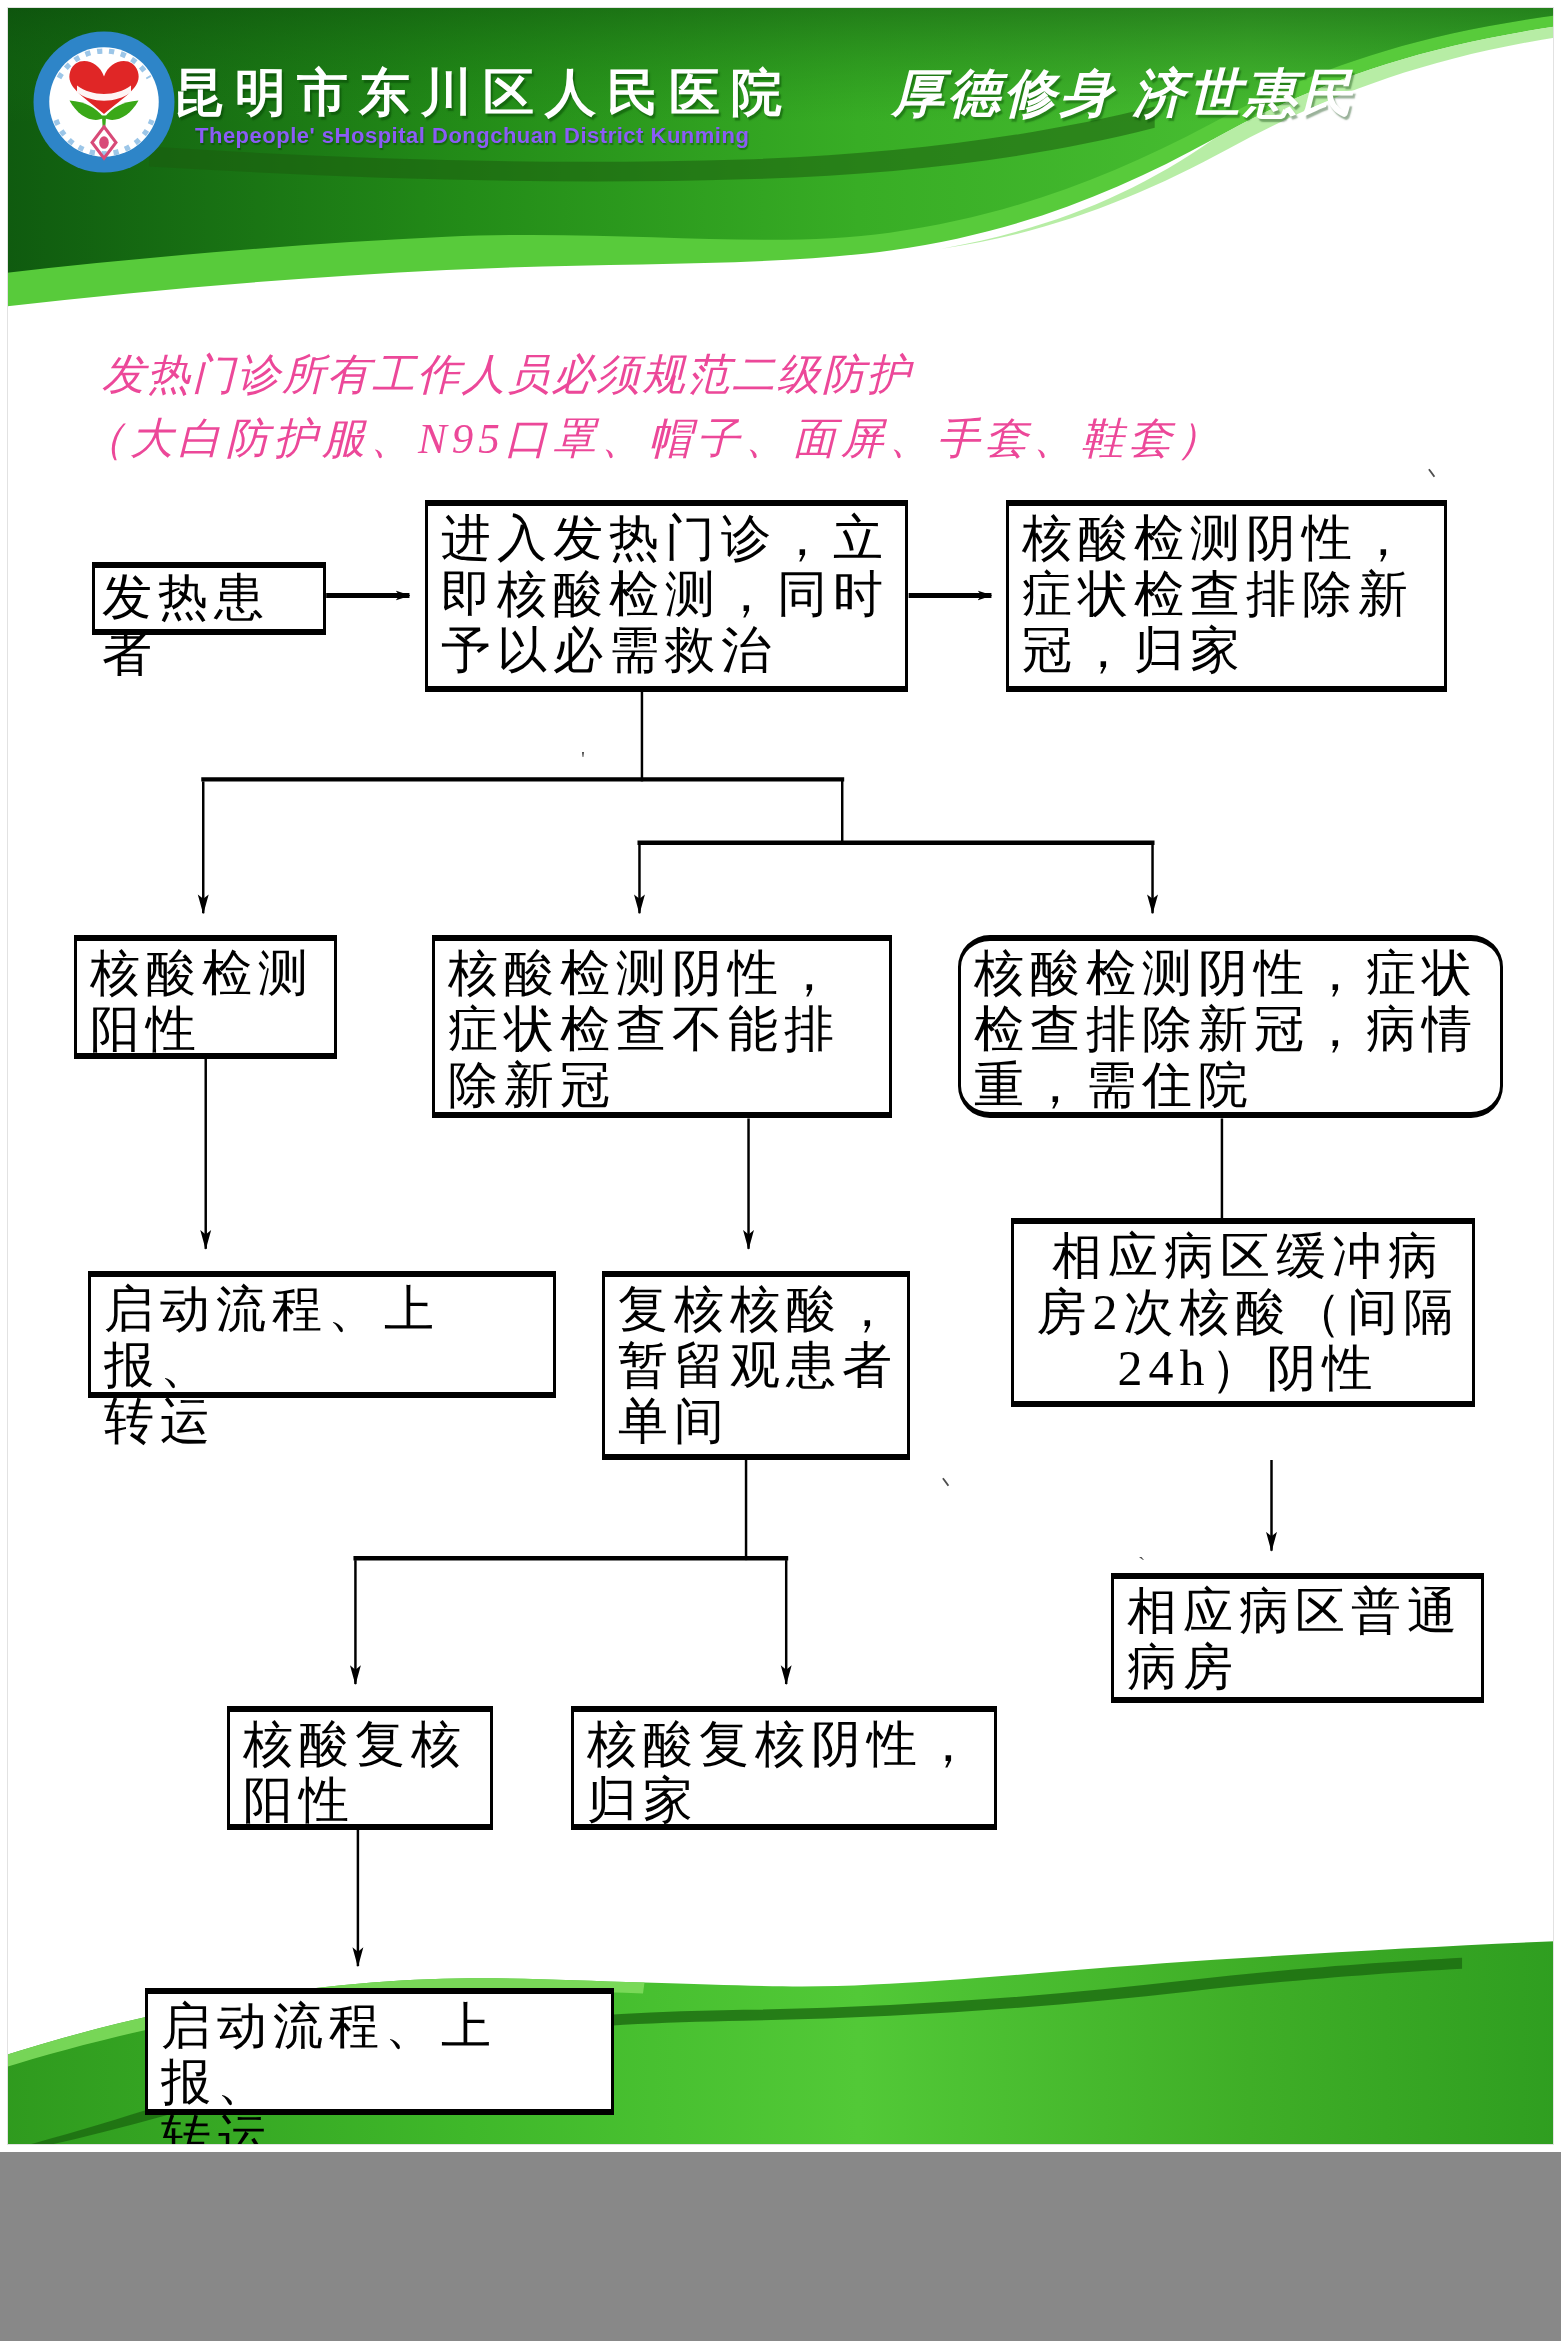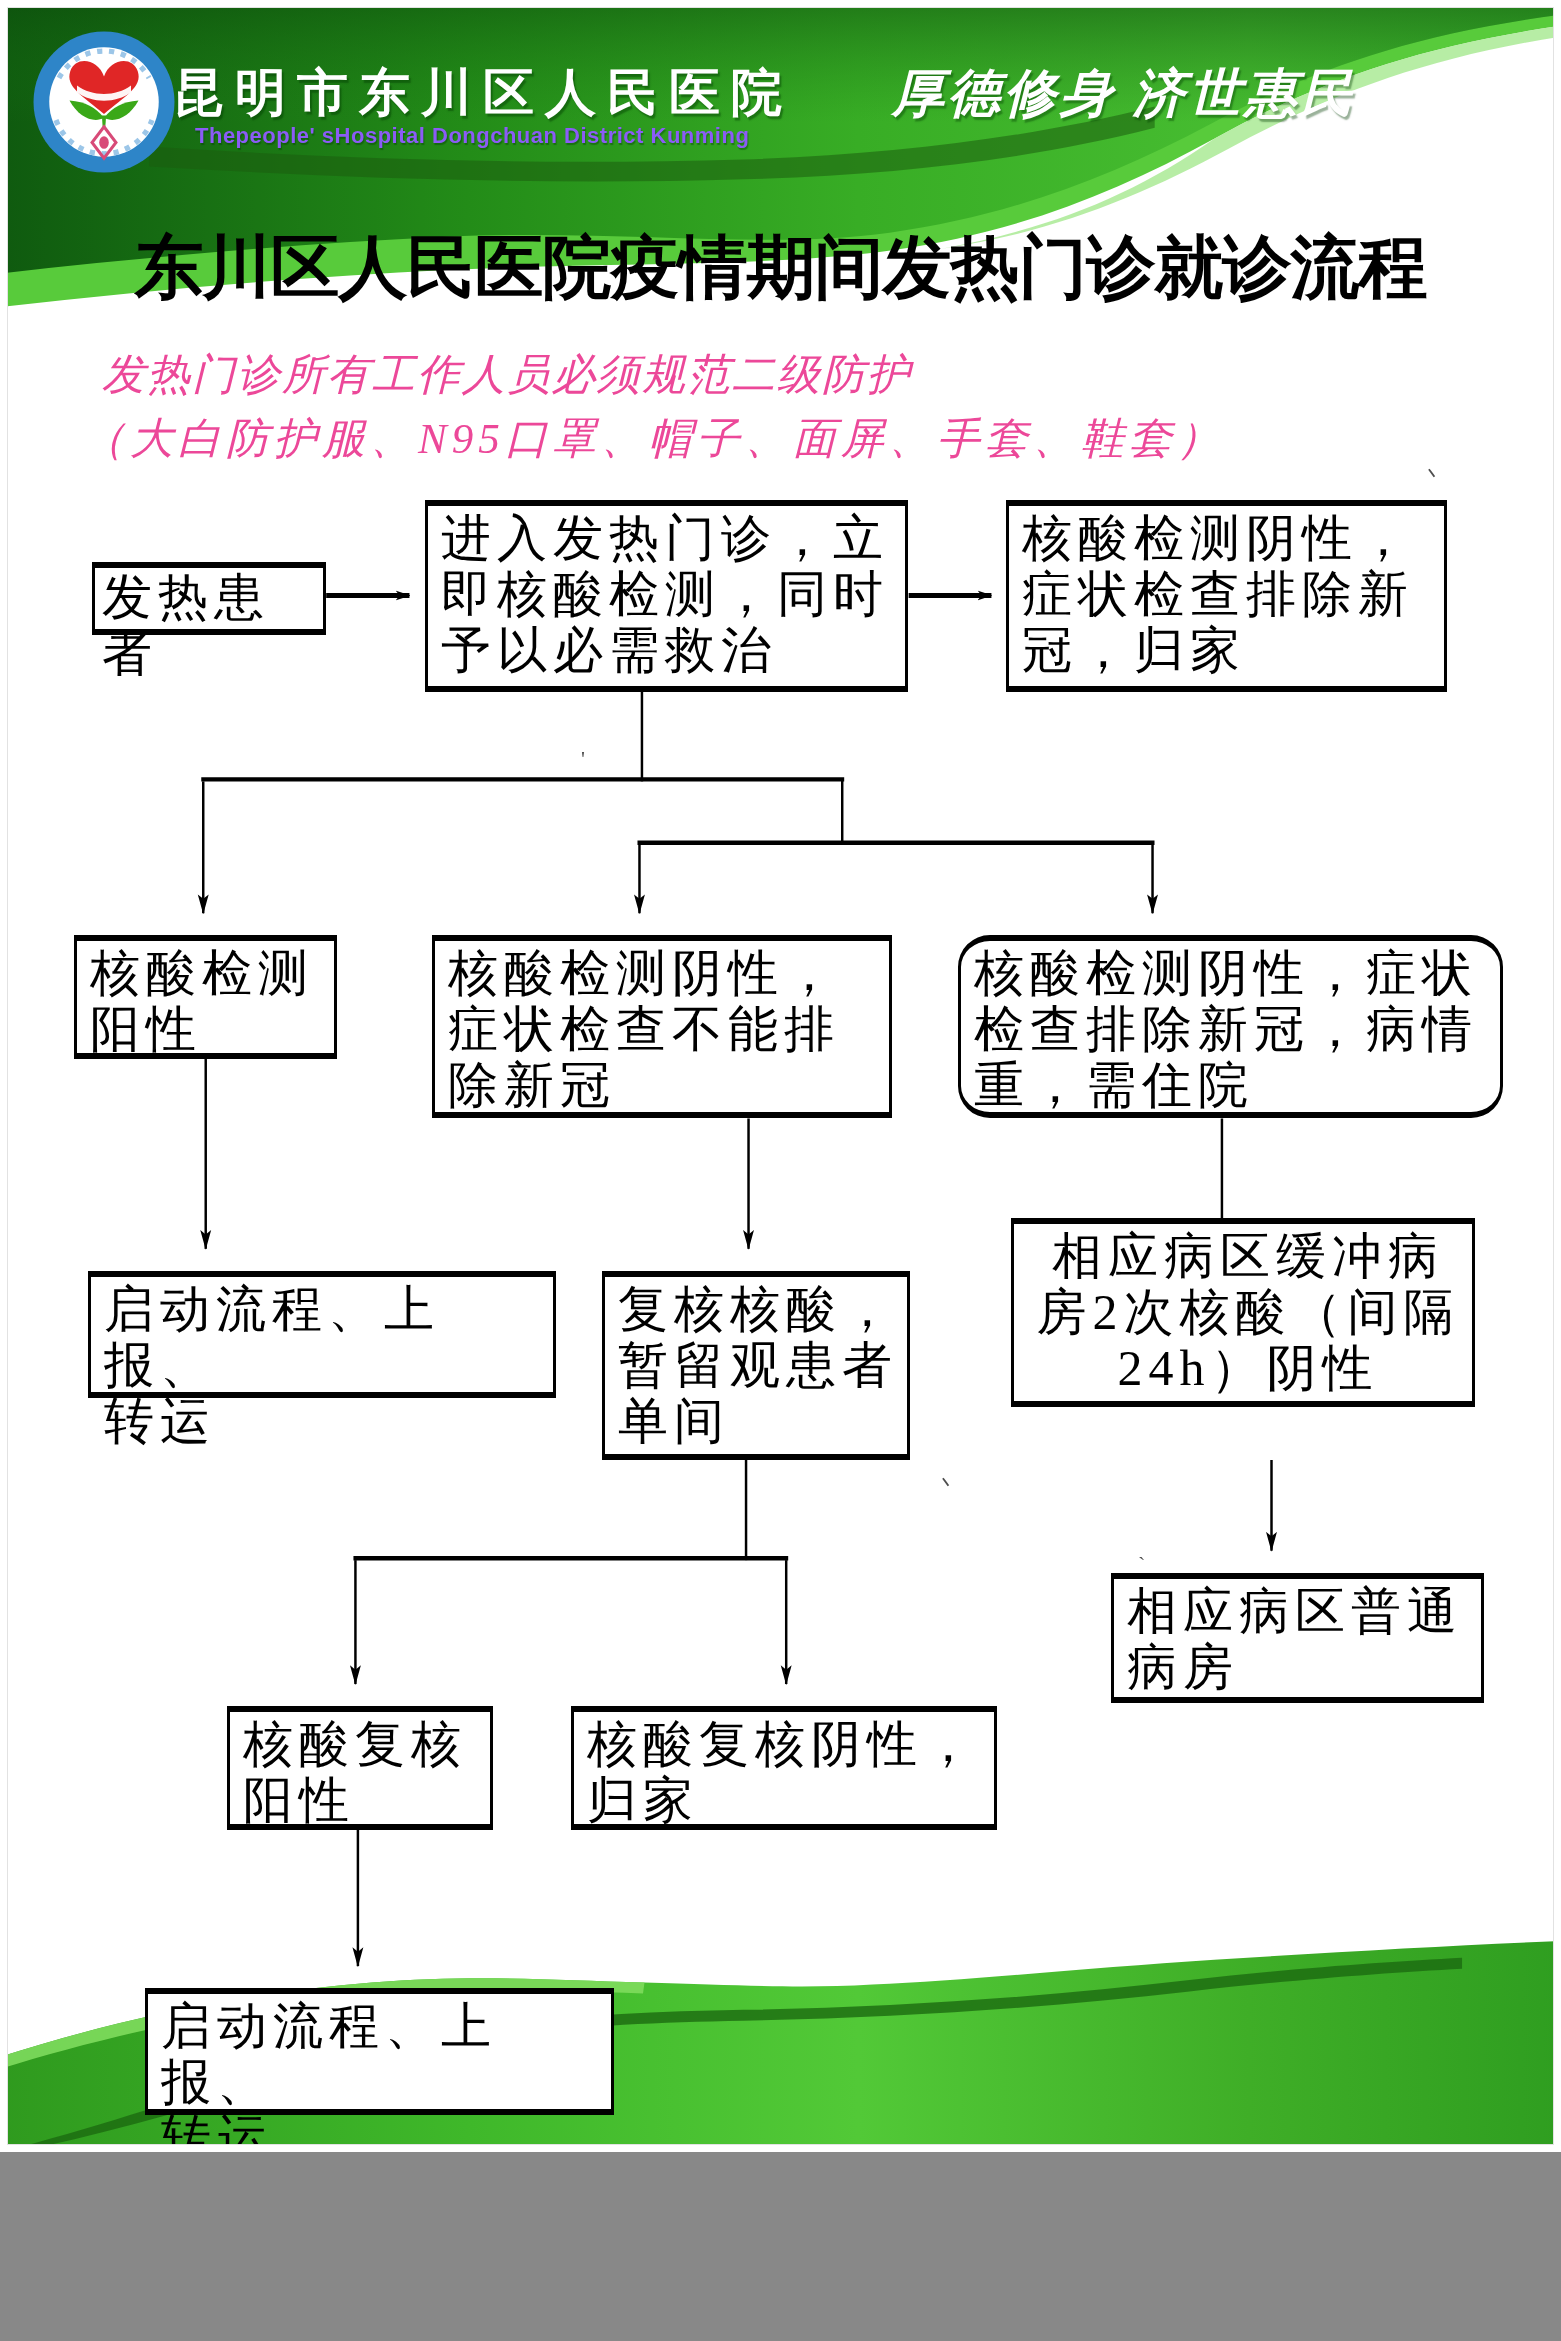--- a/index.html
+++ b/index.html
@@ -144,7 +144,6 @@
   <div class="hosp-en">Thepeople' sHospital Dongchuan District Kunming</div>
   <div class="slogan">厚德修身 济世惠民</div>
 
-  <h1 class="title">东川区人民医院疫情期间发热门诊就诊流程</h1>
   <div class="sub sub1">发热门诊所有工作人员必须规范二级防护</div>
   <div class="sub sub2">（大白防护服、N95口罩、帽子、面屏、手套、鞋套）</div>
 

